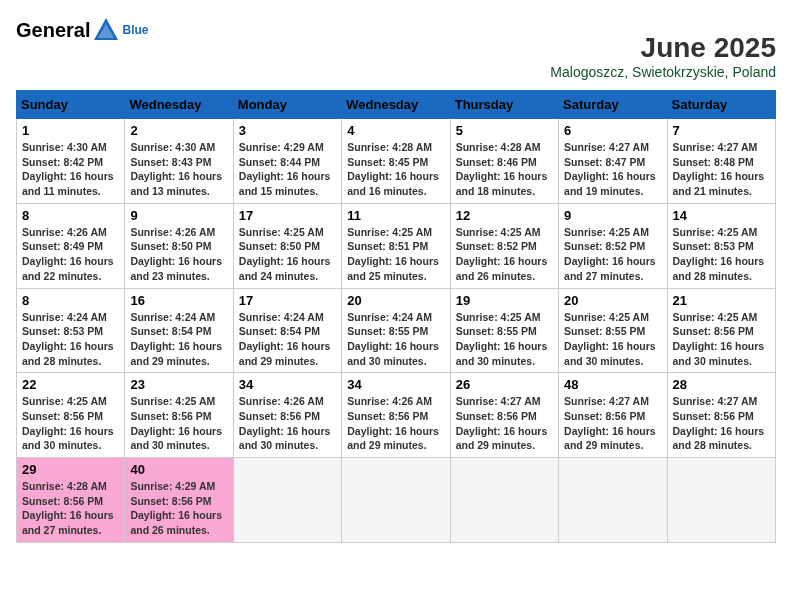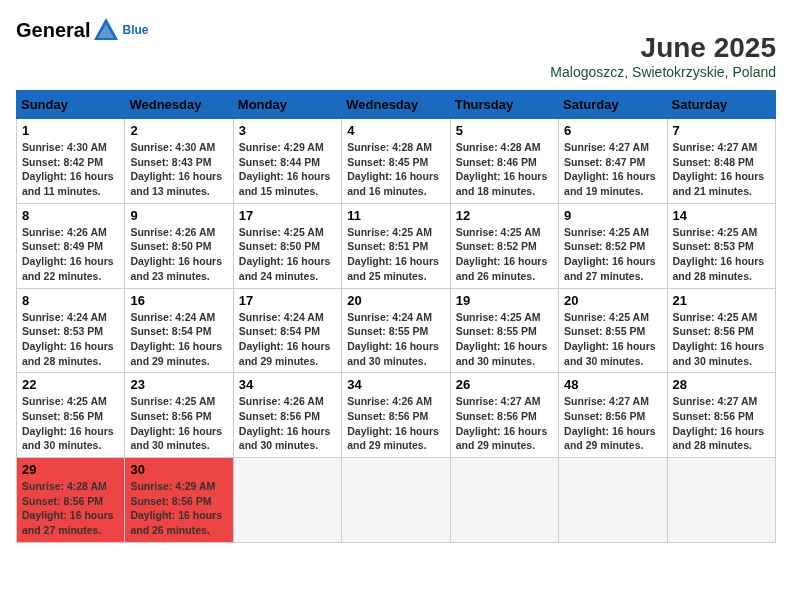--- a/index.html
+++ b/index.html
@@ -72,7 +72,7 @@
       min-height: 80px;
     }
     .calendar tr:last-child td {
-      background: #ef4444;
+      background: #f9a8d4;
     }
     .day-num {
       font-size: 13px;

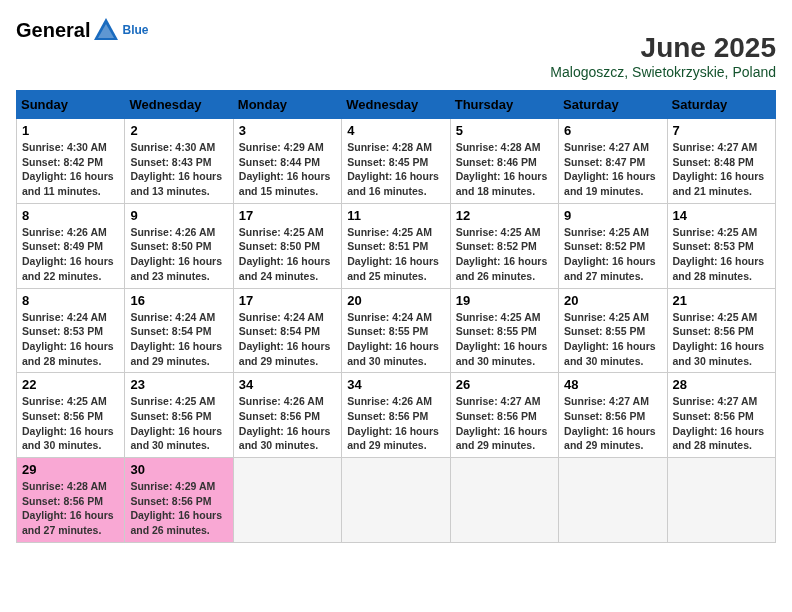--- a/index.html
+++ b/index.html
@@ -337,7 +337,7 @@
 and 27 minutes.</div>
         </td>
         <td>
-          <span class="day-num">30</span>
+          <span class="day-num">40</span>
           <div class="day-info" style="white-space: pre-line;">Sunrise: 4:29 AM
 Sunset: 8:56 PM
 Daylight: 16 hours

